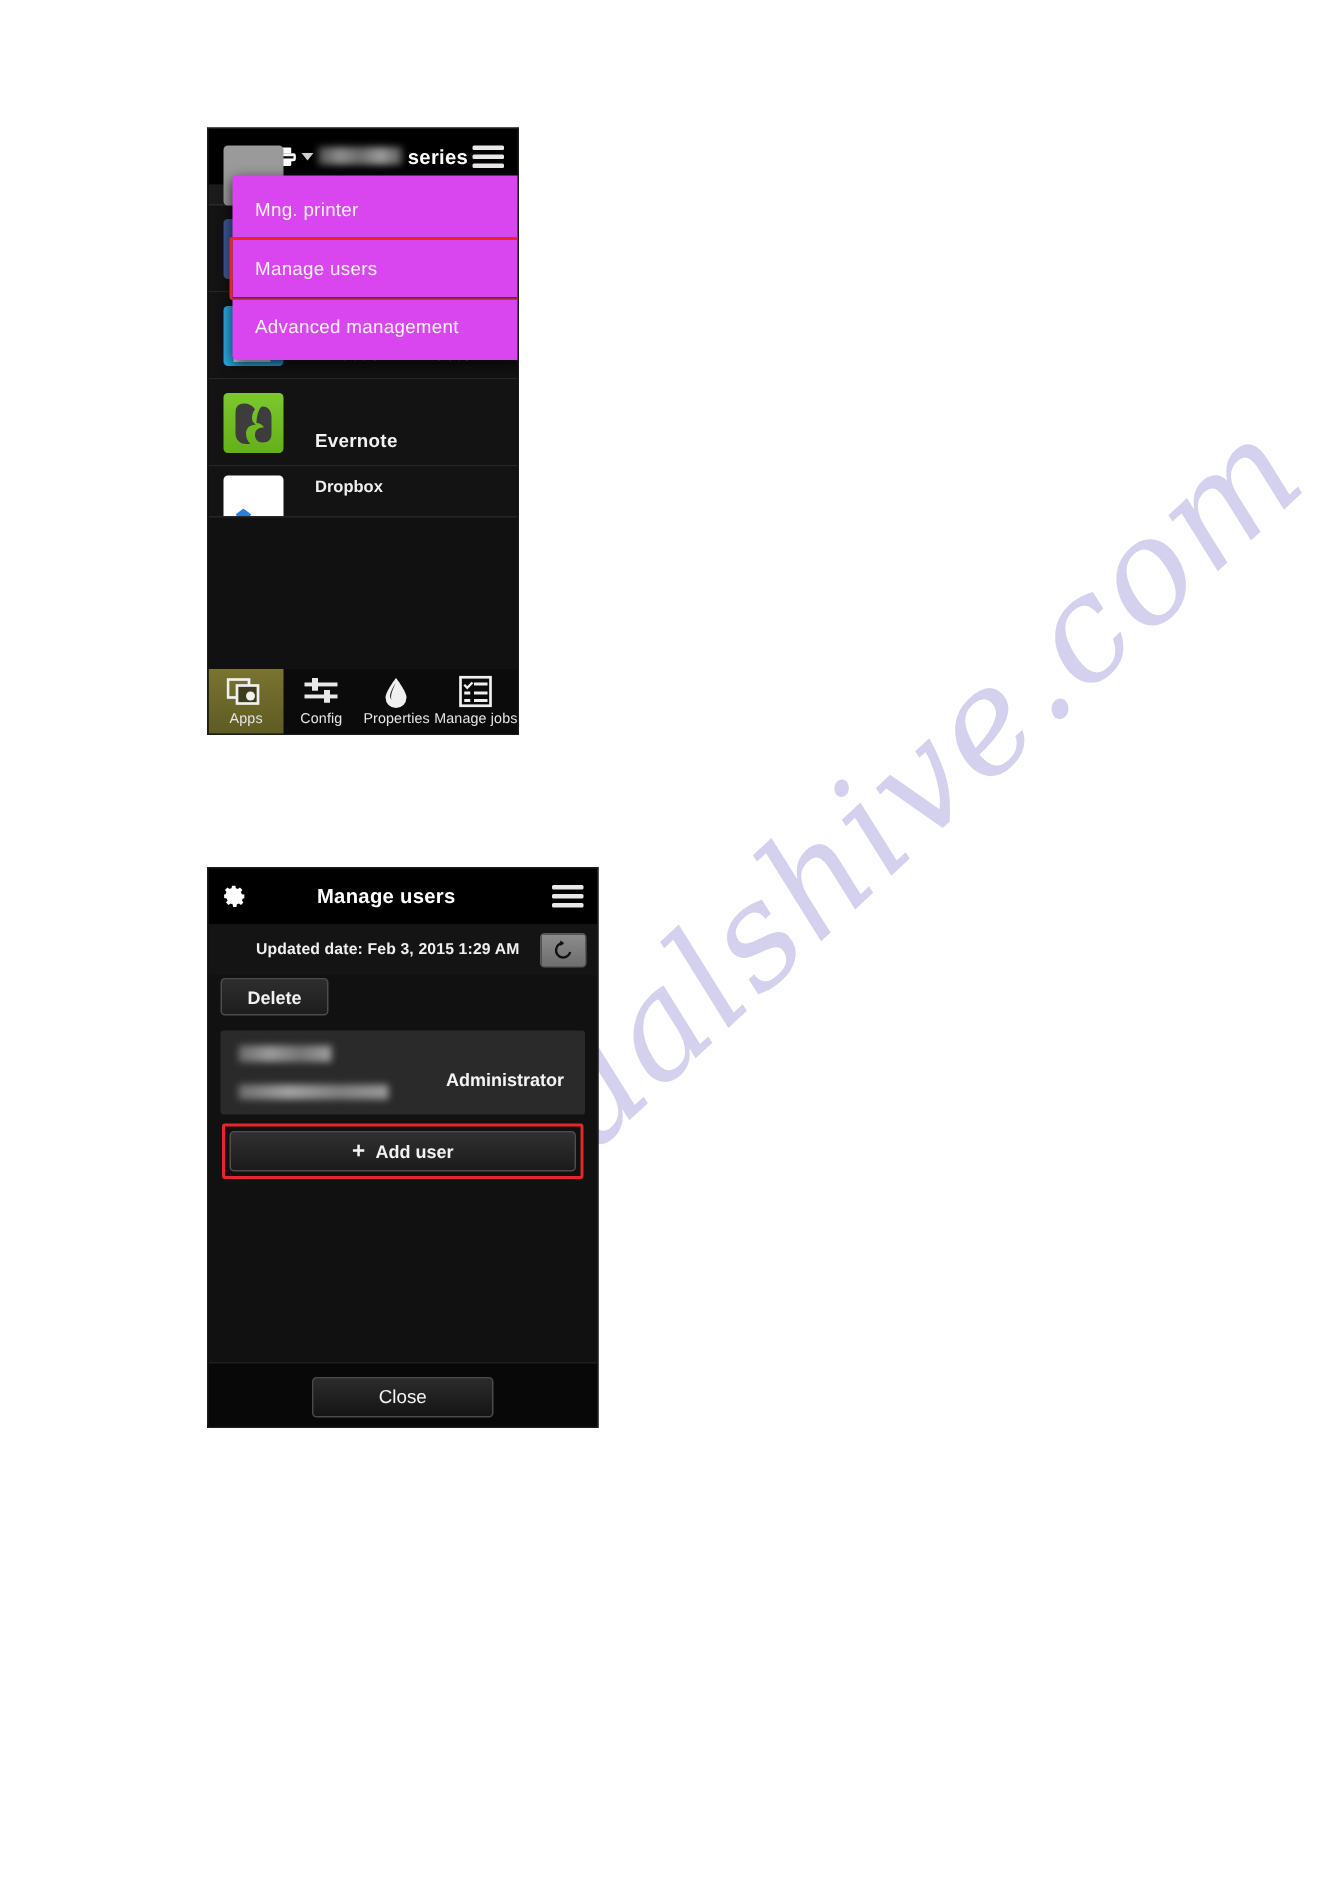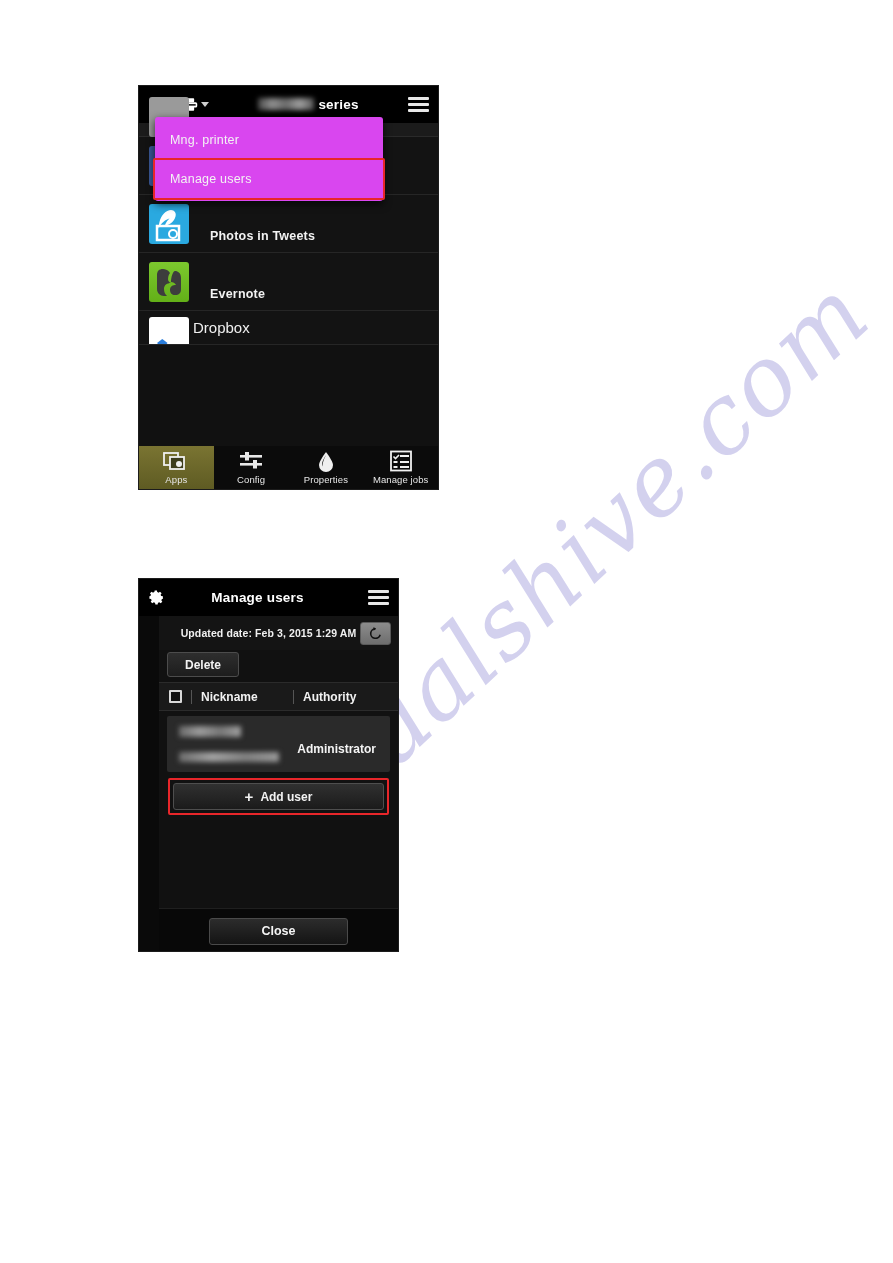--- a/index.html
+++ b/index.html
@@ -44,7 +44,7 @@
     overflow: hidden;
     border: 1px solid #1c1c1c;
   }
-  #panel-apps { left: 138px; top: 85px; width: 301px; height: 405px; }
+  #panel-apps { left: 138px; top: 85px; width: 208px; height: 405px; }
   #panel-users { left: 138px; top: 578px; width: 261px; height: 374px; }
 
   

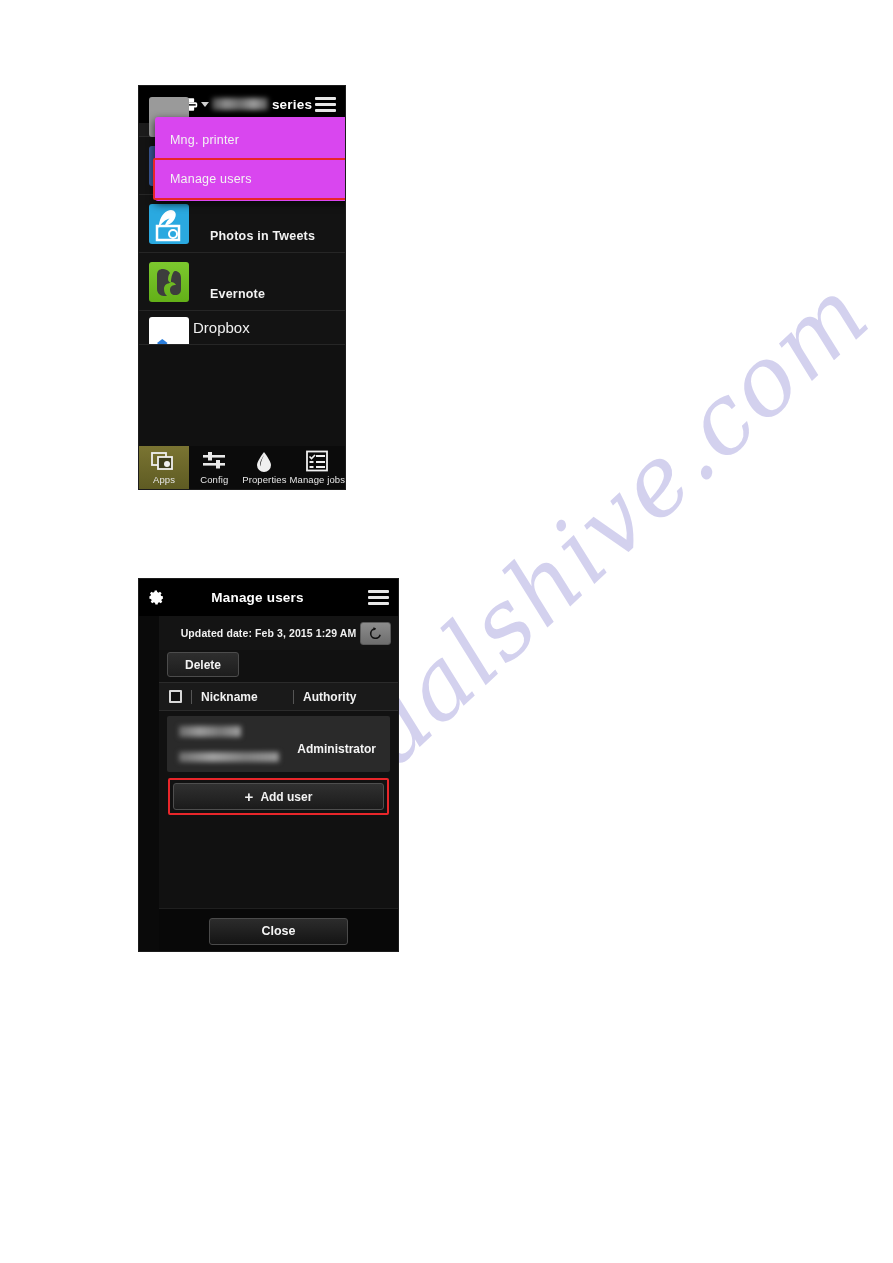--- a/index.html
+++ b/index.html
@@ -443,6 +443,9 @@
       <div class="dd-item highlighted">
         <span>Manage users</span>
       </div>
+      <div class="dd-item">
+        <span>Advanced management</span>
+      </div>
     </div>
   </div>
 

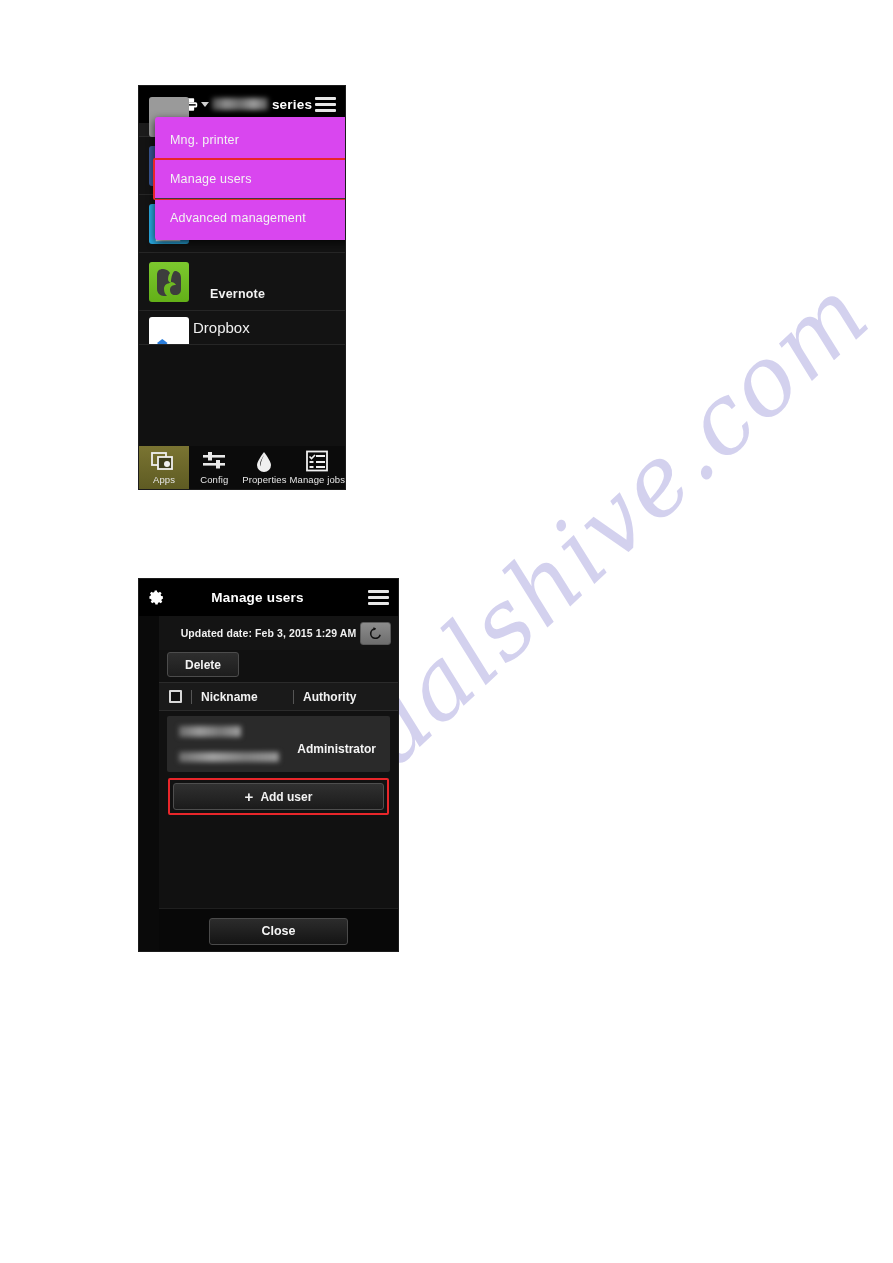--- a/index.html
+++ b/index.html
@@ -148,8 +148,8 @@
     clip-path: polygon(0 45%, 22% 0, 44% 45%, 22% 100%, 0 45%);
   }
   .partial-bottom .pb-label {
-    position:absolute; left:54px; top:8px;
-    color:#efefef; font-size:15px; font-weight:normal;
+    position:absolute; left:71px; top:8px;
+    color:#efefef; font-size:11px; font-weight:bold;
   }
 
   

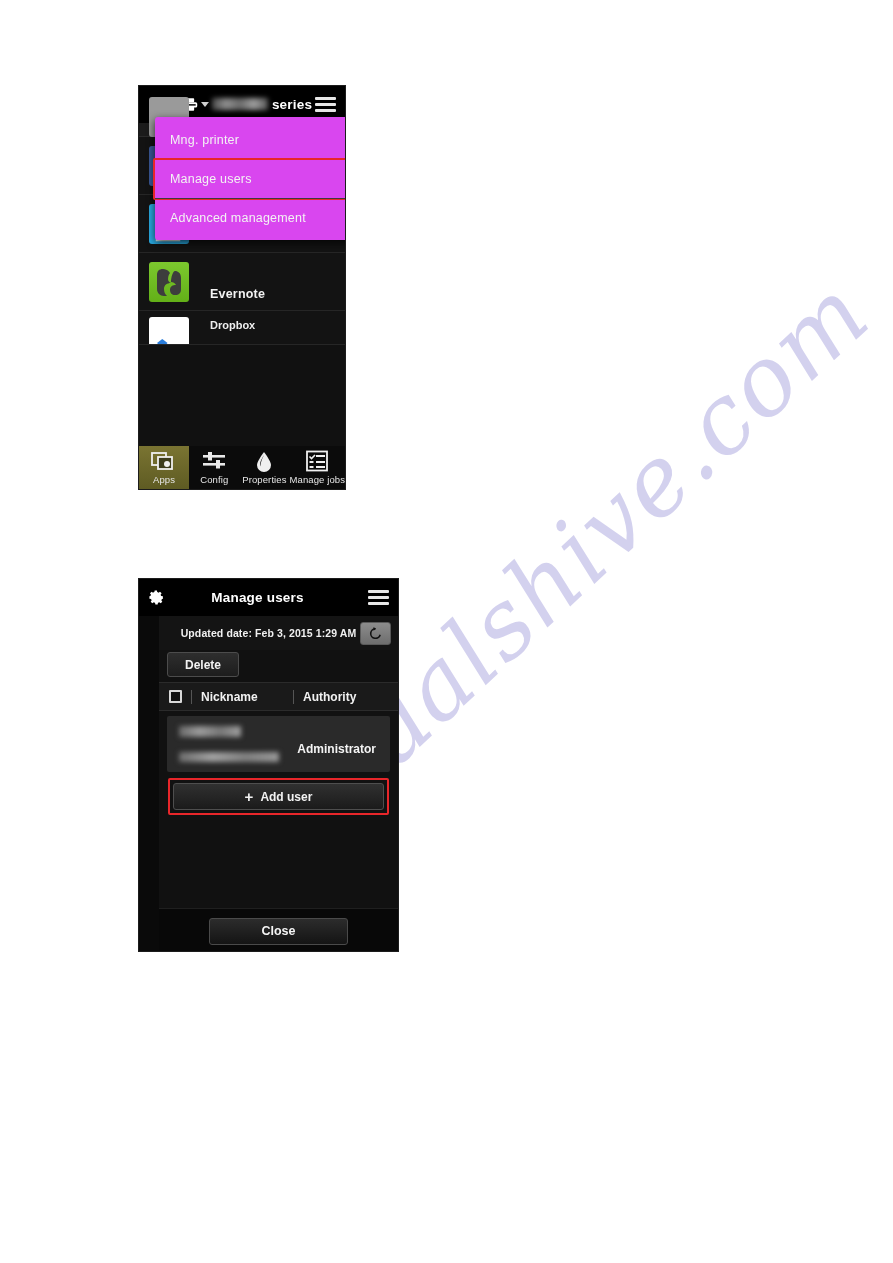--- a/index.html
+++ b/index.html
@@ -201,7 +201,7 @@
   }
 
   
-  .users-body { position: relative; height: 337px; background:#111111;margin-left:20px; }
+  .users-body { position: relative; height: 337px; background:#111111; }
   .updated-row {
     display:flex; align-items:center;
     height: 34px; padding: 0 7px 0 0;

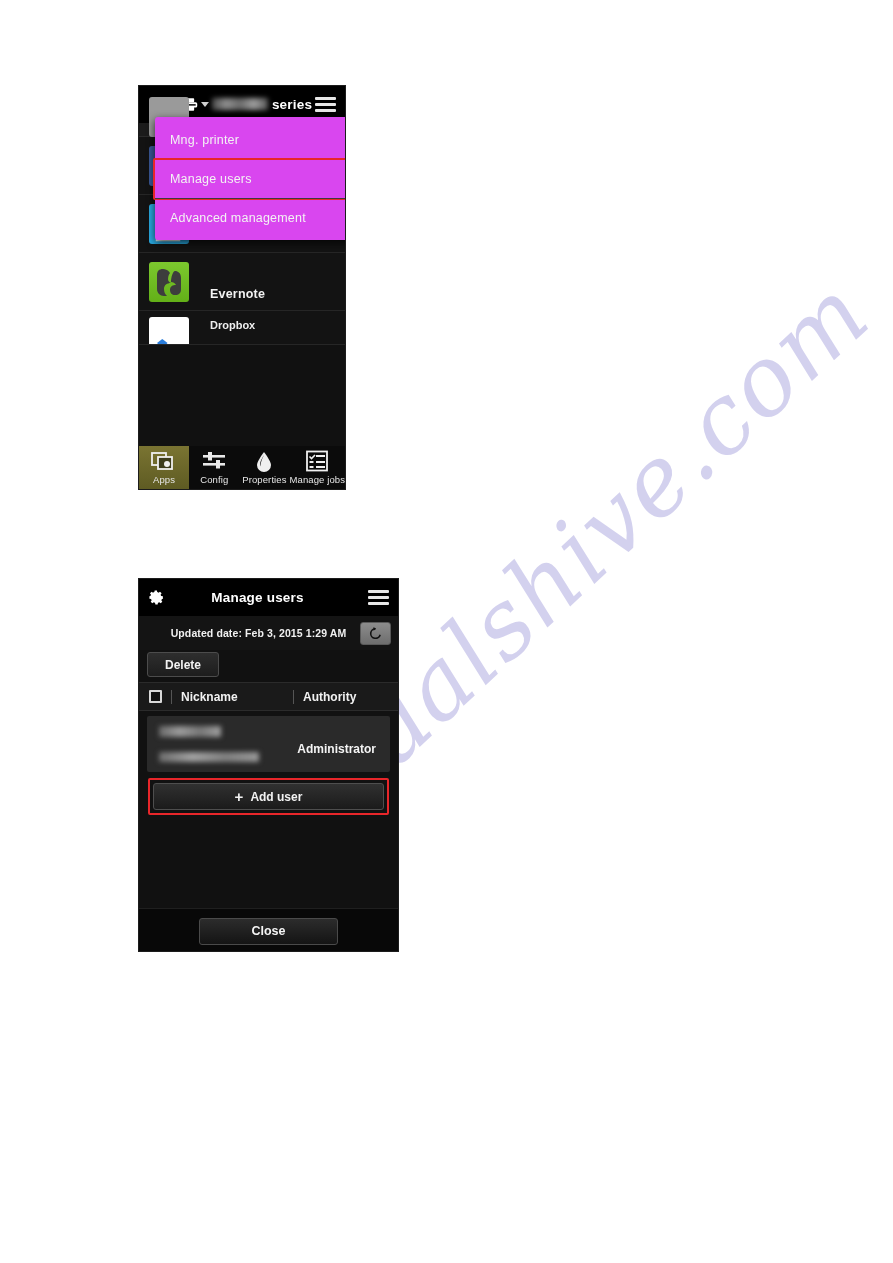--- a/index.html
+++ b/index.html
@@ -484,11 +484,6 @@
         <span class="btn-dark">Delete</span>
       </div>
 
-      <div class="table-head">
-        <span class="chk"></span>
-        <span class="col-nick">Nickname</span>
-        <span class="col-auth">Authority</span>
-      </div>
 
       <div class="user-row">
         <span class="user-nick"></span>

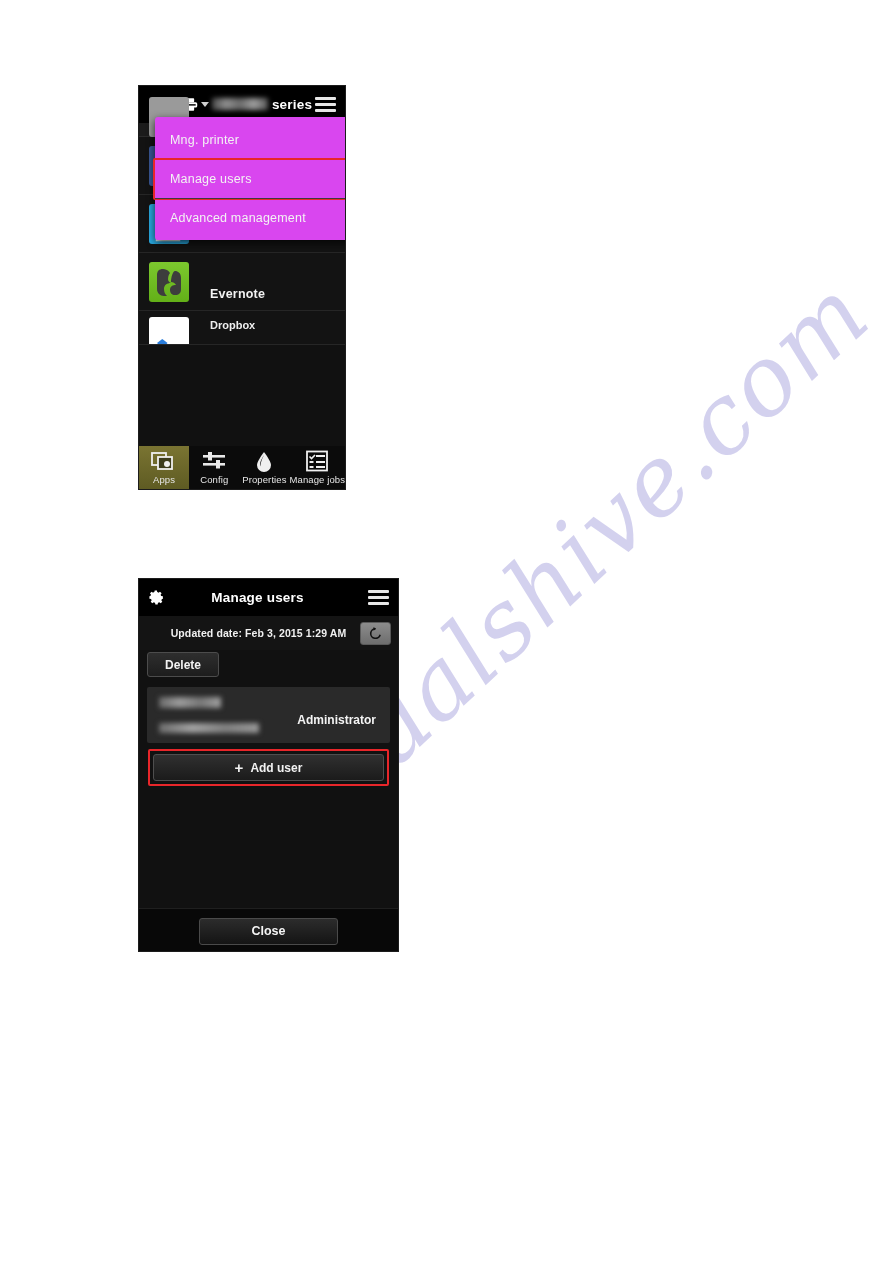--- a/index.html
+++ b/index.html
@@ -303,11 +303,11 @@
     display:flex; align-items:center; justify-content:center;
   }
   .btn-close {
-    width: 139px; height: 27px;
+    width: 121px; height: 27px;
     display:flex; align-items:center; justify-content:center;
     background: linear-gradient(180deg,#2c2c2c,#141414);
     border:1px solid #4a4a4a; border-radius:3px;
-    color:#f4f4f4; font-size:12.5px; font-weight:bold;
+    color:#f4f4f4; font-size:12.5px; font-weight:normal;
   }
   svg { display:block; }
 </style>

